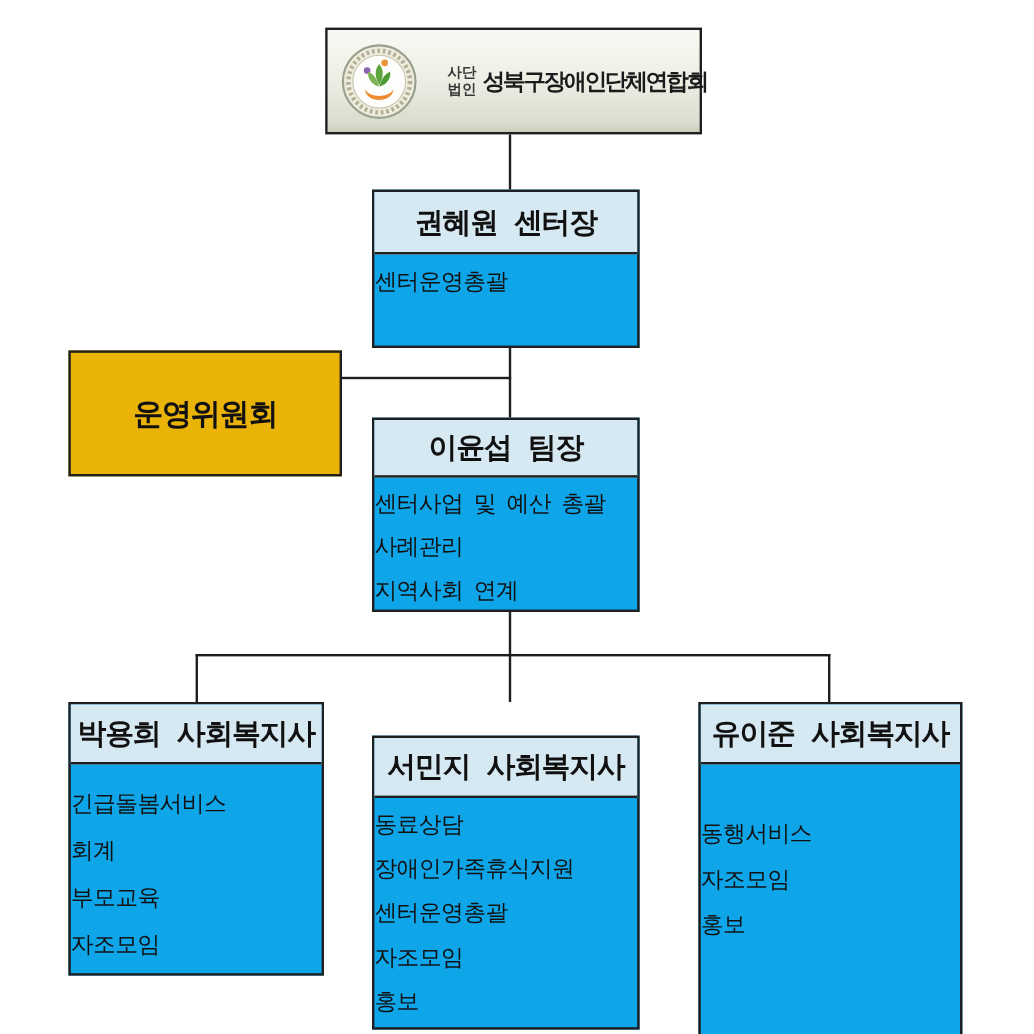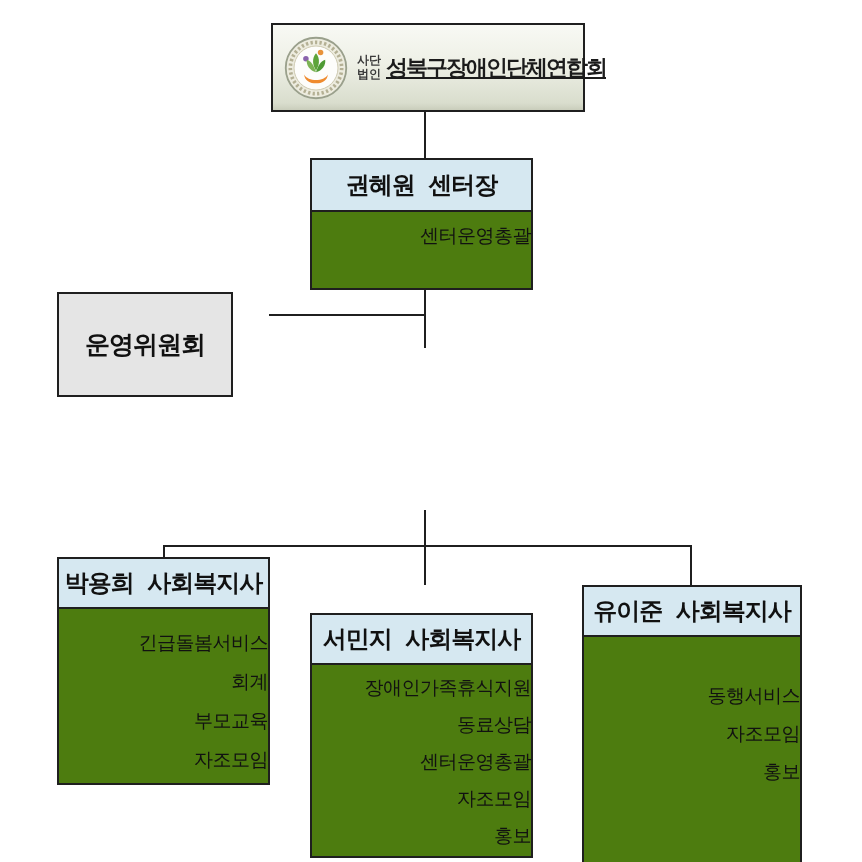--- a/index.html
+++ b/index.html
@@ -45,7 +45,7 @@
   }
   .seal { margin-left: 10px; width: 66px; height: 66px; flex: 0 0 auto; }
   .org-prefix {
-    margin-left: 8px;
+    margin-left: 24px;
     font-size: 12px;
     font-weight: bold;
     color: #3a3a3a;

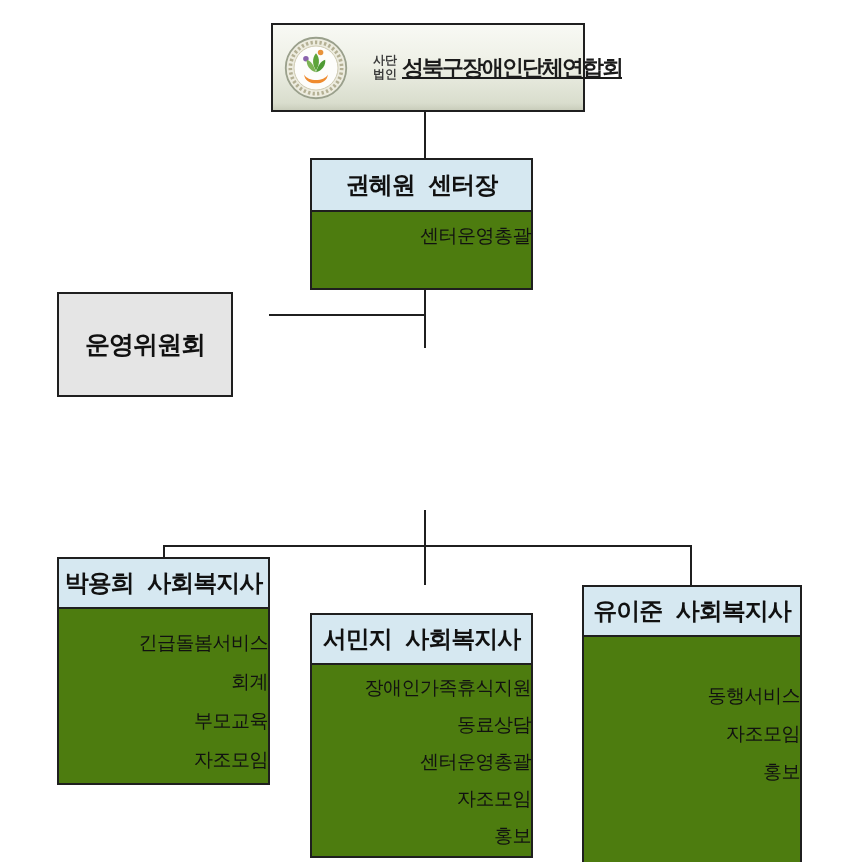--- a/index.html
+++ b/index.html
@@ -54,12 +54,11 @@
   }
   .org-name {
     margin-left: 5px;
-    font-size: 22px;
+    font-size: 19px;
     font-weight: bold;
     letter-spacing: -2px;
     color: #1b1b1b;
     white-space: nowrap;
-    text-decoration: underline;
   }
   
   .director-box { left: 310px; top: 158px; width: 223px; height: 132px; }

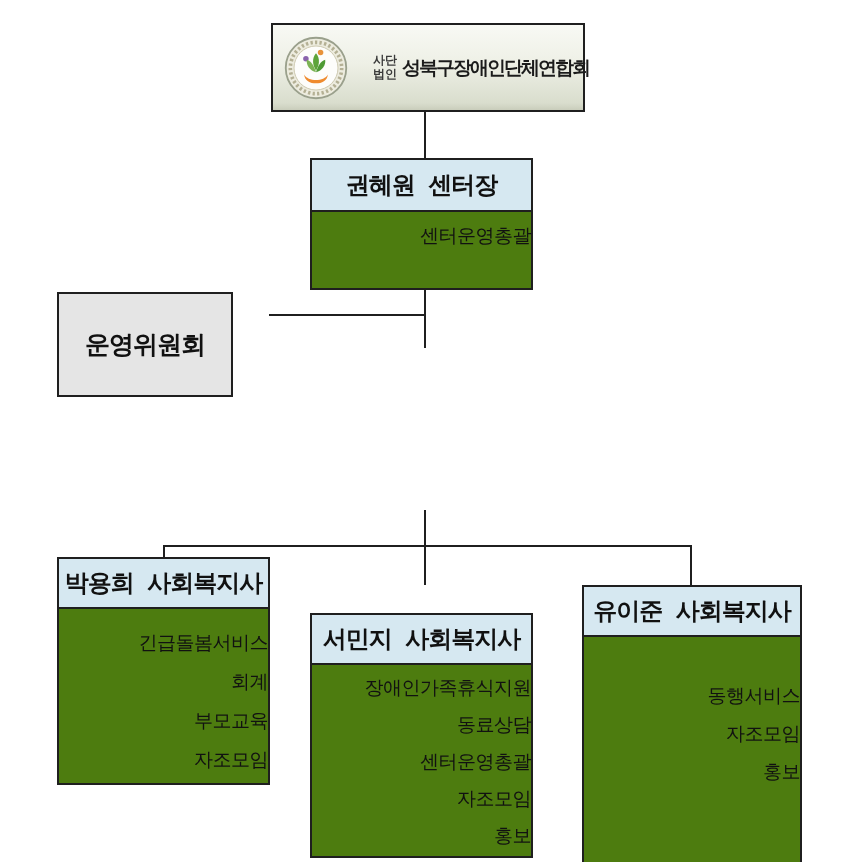--- a/index.html
+++ b/index.html
@@ -14,7 +14,7 @@
   }
   .box {
     position: absolute;
-    background: #4d7c0f;
+    background: #0ea5e9;
     border: 2px solid #1f1f1f;
     box-sizing: border-box;
   }

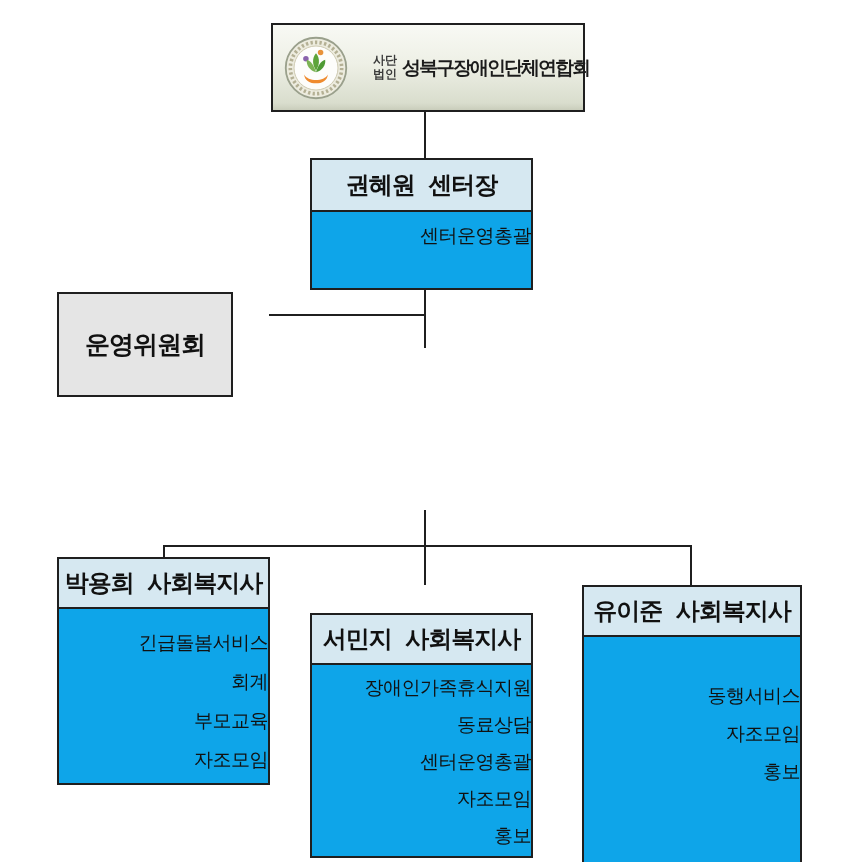--- a/index.html
+++ b/index.html
@@ -30,7 +30,7 @@
     word-spacing: 8px;
     box-sizing: border-box;
   }
-  .box-body { text-align: right; font-size: 19px; letter-spacing: -0.5px; }
+  .box-body { text-align: left; font-size: 19px; letter-spacing: -0.5px; }
   .duty { word-spacing: 4px; }
   .connector { position: absolute; background: #1f1f1f; }
   

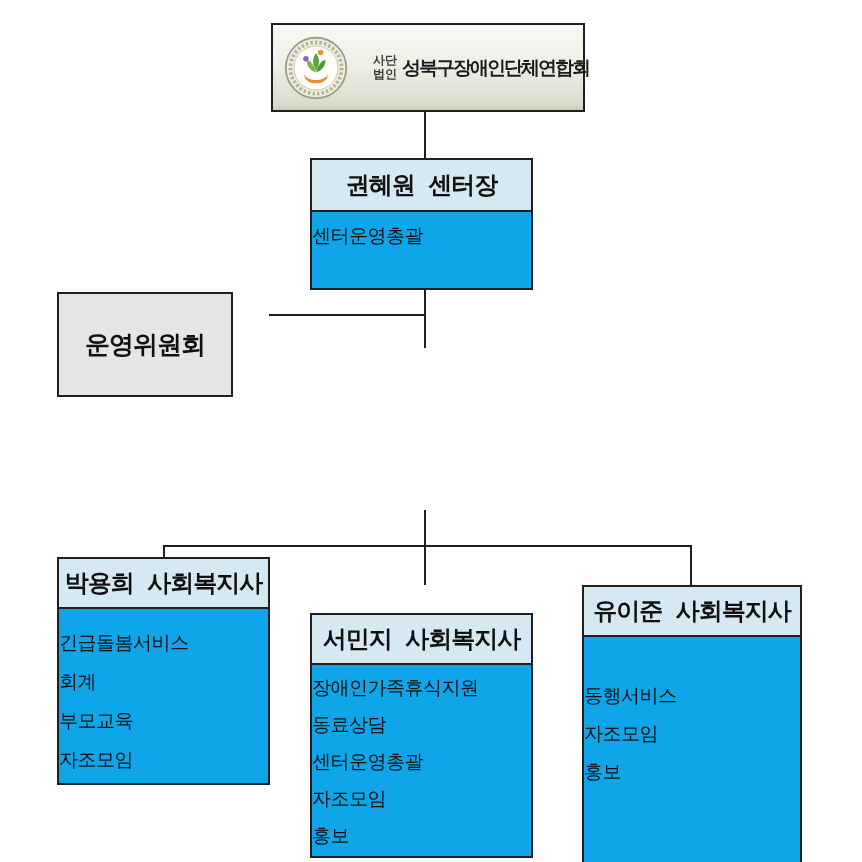--- a/index.html
+++ b/index.html
@@ -66,8 +66,8 @@
   .director-box .box-body { padding-top: 7px; line-height: 34px; }
 
   .committee-box {
-    left: 57px; top: 292px; width: 176px; height: 105px;
-    background: #e5e5e5;
+    left: 57px; top: 292px; width: 228px; height: 105px;
+    background: #eab308;
     display: flex; align-items: center; justify-content: center;
     font-weight: bold; font-size: 25px; letter-spacing: -1px;
   }

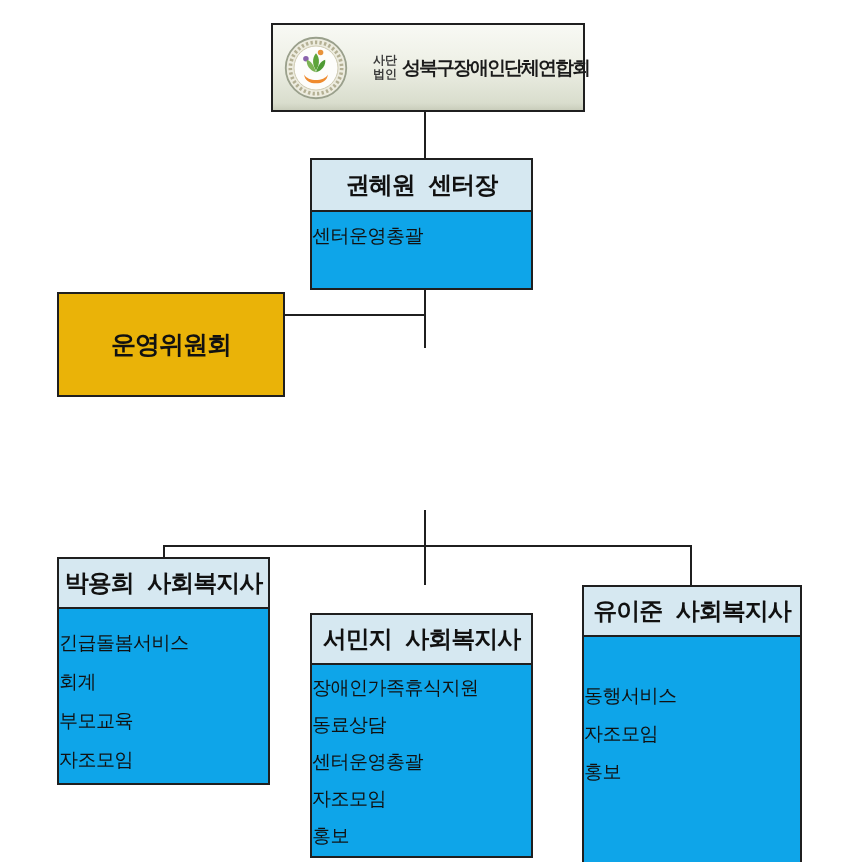--- a/index.html
+++ b/index.html
@@ -138,6 +138,14 @@
     <span>운영위원회</span>
   </div>
 
+  <div class="box team-box">
+    <div class="box-header">이윤섭 팀장</div>
+    <div class="box-body">
+      <div class="duty">센터사업 및 예산 총괄</div>
+      <div class="duty">사례관리</div>
+      <div class="duty">지역사회 연계</div>
+    </div>
+  </div>
 
   <div class="box worker-box worker1-box">
     <div class="box-header">박용희 사회복지사</div>

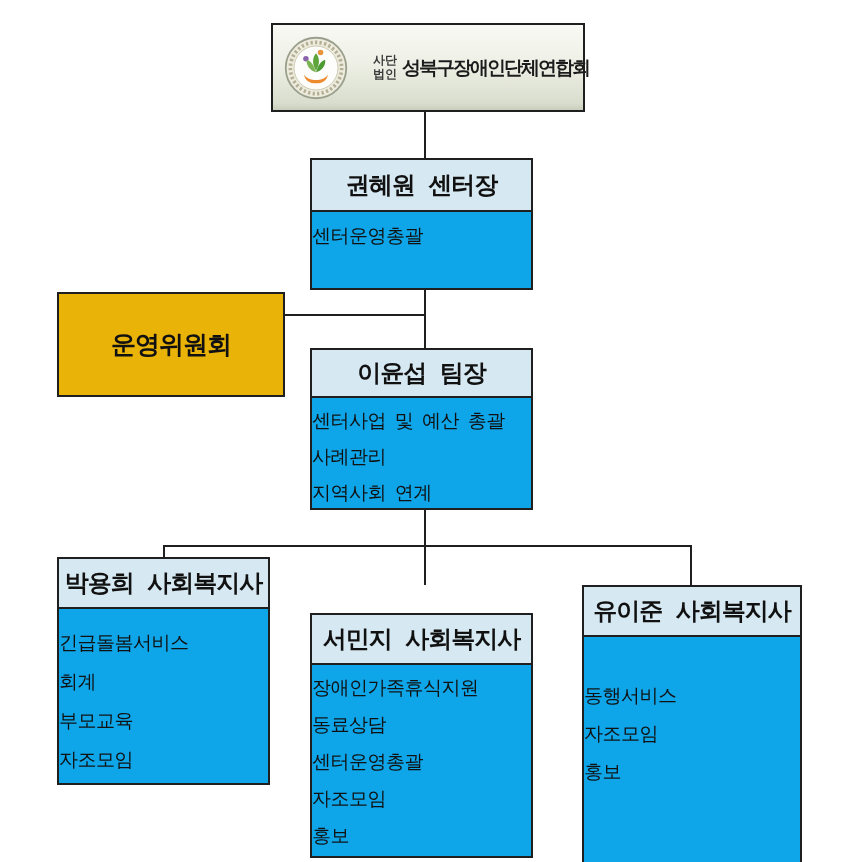--- a/index.html
+++ b/index.html
@@ -77,7 +77,7 @@
   .team-box .box-body { padding-top: 5px; line-height: 36px; }
 
   .worker-box .box-header { height: 50px; font-size: 24px; }
-  .worker1-box { left: 57px;  top: 557px; width: 213px; height: 228px; }
+  .worker1-box { left: 57px;  top: 585px; width: 213px; height: 228px; }
   .worker1-box .box-body { padding-top: 14px; line-height: 39px; }
   .worker2-box { left: 310px; top: 585px; width: 223px; height: 245px; margin-top: 28px; }
   .worker2-box .box-body { padding-top: 4px; line-height: 37px; }

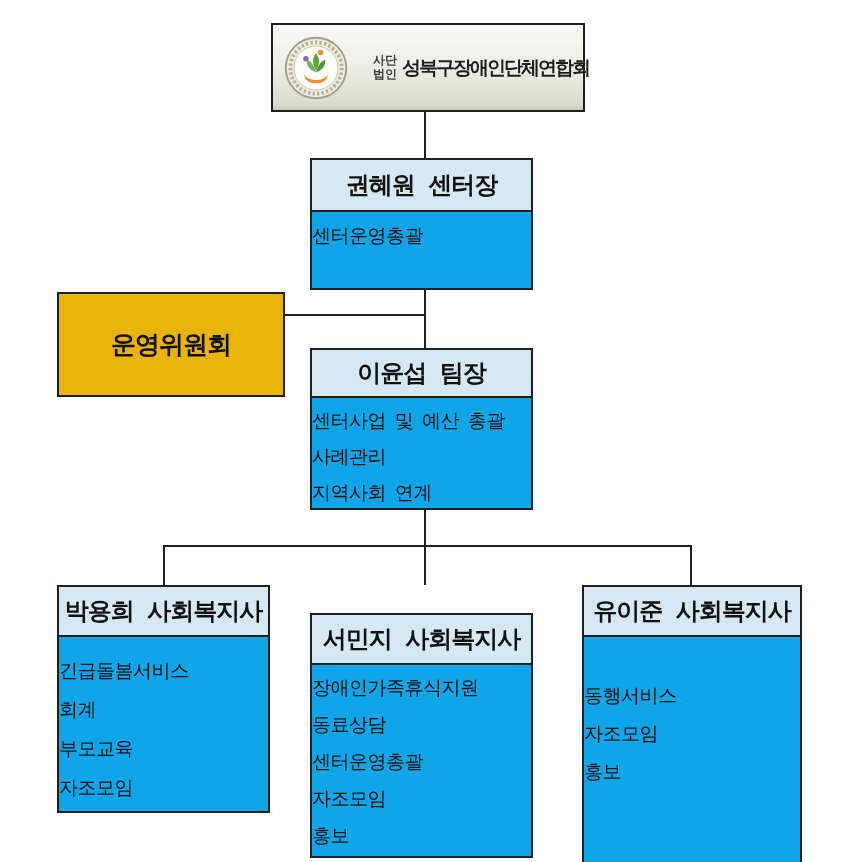--- a/index.html
+++ b/index.html
@@ -160,8 +160,8 @@
   <div class="box worker-box worker2-box">
     <div class="box-header">서민지 사회복지사</div>
     <div class="box-body">
+      <div class="duty">동료상담</div>
       <div class="duty">장애인가족휴식지원</div>
-      <div class="duty">동료상담</div>
       <div class="duty">센터운영총괄</div>
       <div class="duty">자조모임</div>
       <div class="duty">홍보</div>

